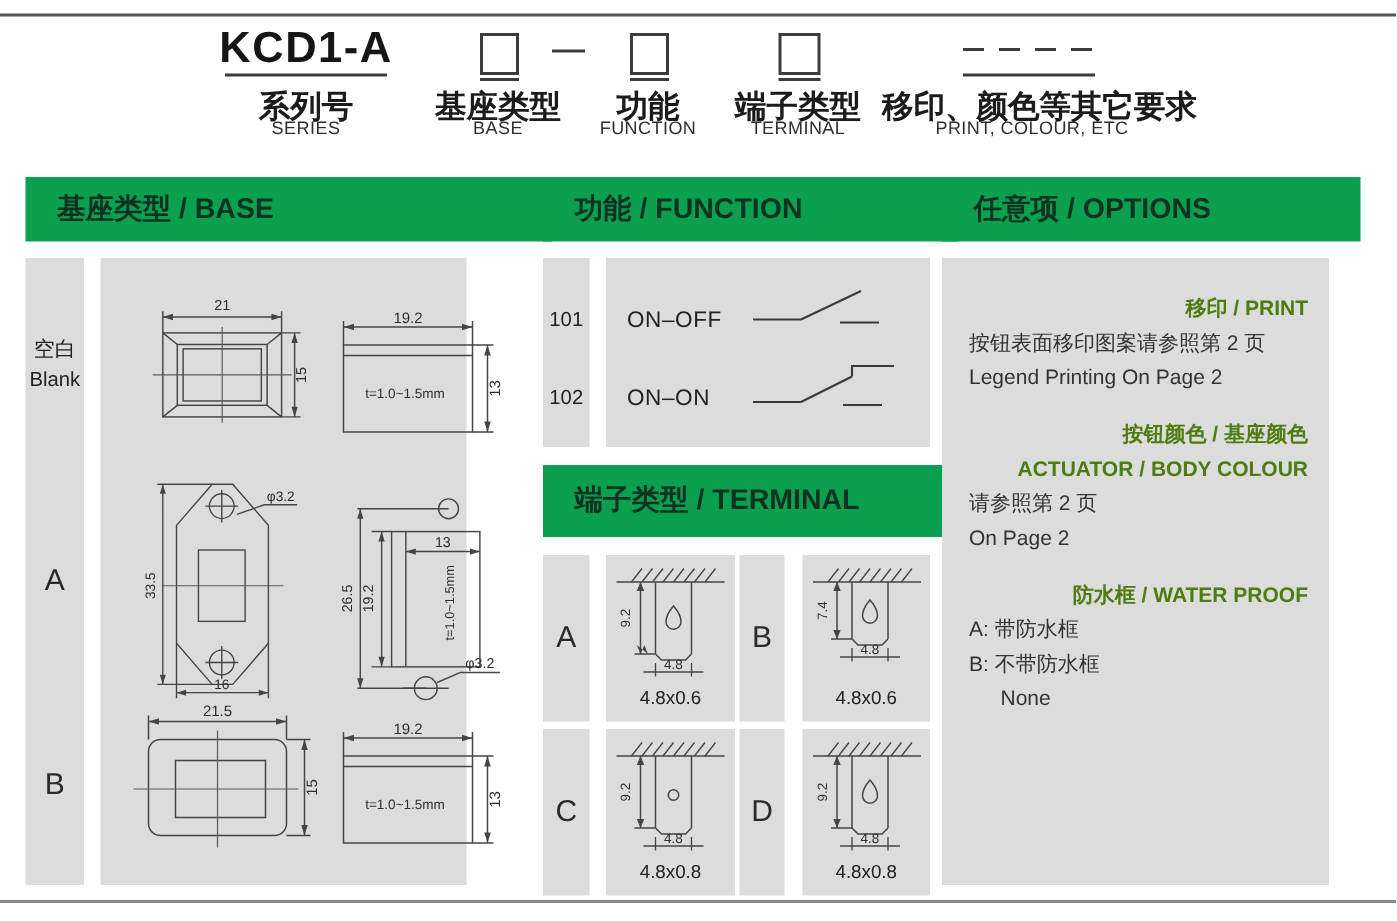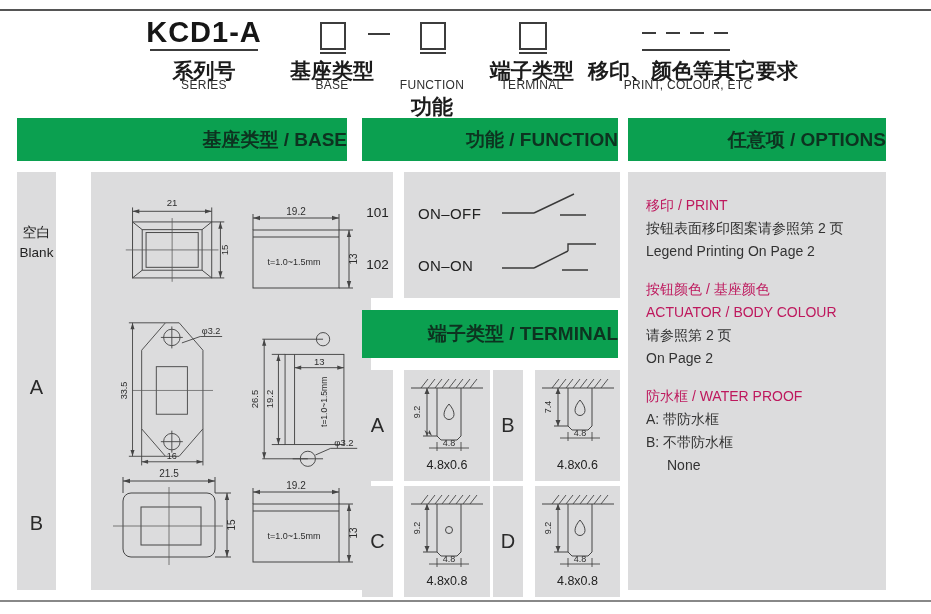--- a/index.html
+++ b/index.html
@@ -52,7 +52,7 @@
 
   <div class="abs slot-box" style="left:420px;top:22px;width:22px;height:24px;"></div>
   <div class="abs bar" style="left:420px;top:52px;width:26px;height:2px;"></div>
-  <div class="abs zh" style="left:382px;top:57px;width:100px;margin-top:36px;">功能</div>
+  <div class="abs zh" style="left:382px;top:57px;width:100px;">功能</div>
   <div class="abs en" style="left:382px;top:78px;width:100px;">FUNCTION</div>
 
   <div class="abs slot-box" style="left:519px;top:22px;width:24px;height:24px;"></div>

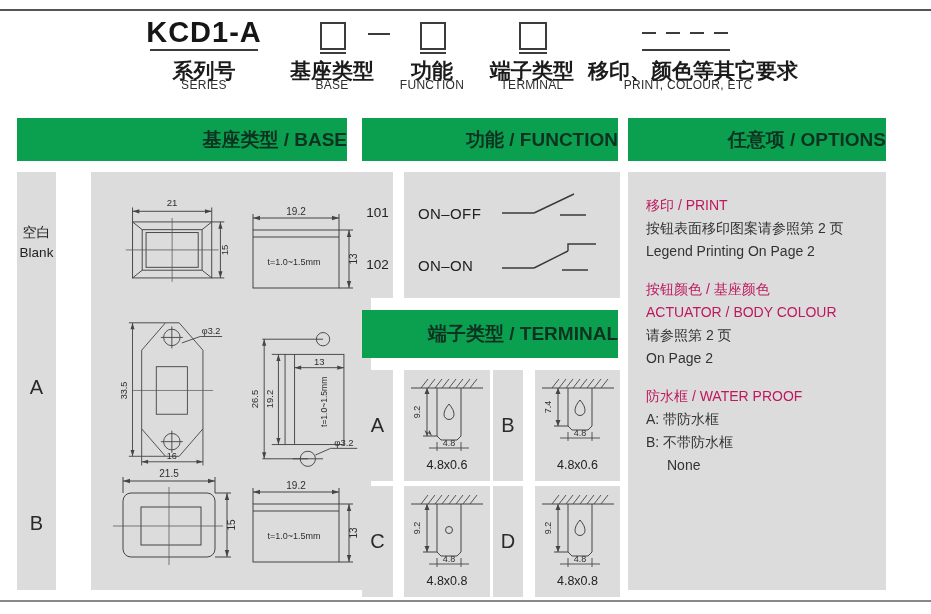--- a/index.html
+++ b/index.html
@@ -13,7 +13,7 @@
   .slot-box{border:2px solid #3c3c3c;background:#fff;}
   .bar{background:#3c3c3c;}
   .ghead{height:43px;line-height:43px;background:#0ba050;color:#0d3320;font-size:19px;
-         font-weight:700;text-align:right;white-space:nowrap;}
+         font-weight:700;text-align:left;white-space:nowrap;padding-left:21px;}
   .strip,.panel{background:#dcdcdd;}
   .rowlabel{position:absolute;left:0;width:100%;text-align:center;font-size:14px;color:#222;}
   .biglabel{position:absolute;left:0;width:100%;text-align:center;font-size:20px;color:#2a2a2a;}

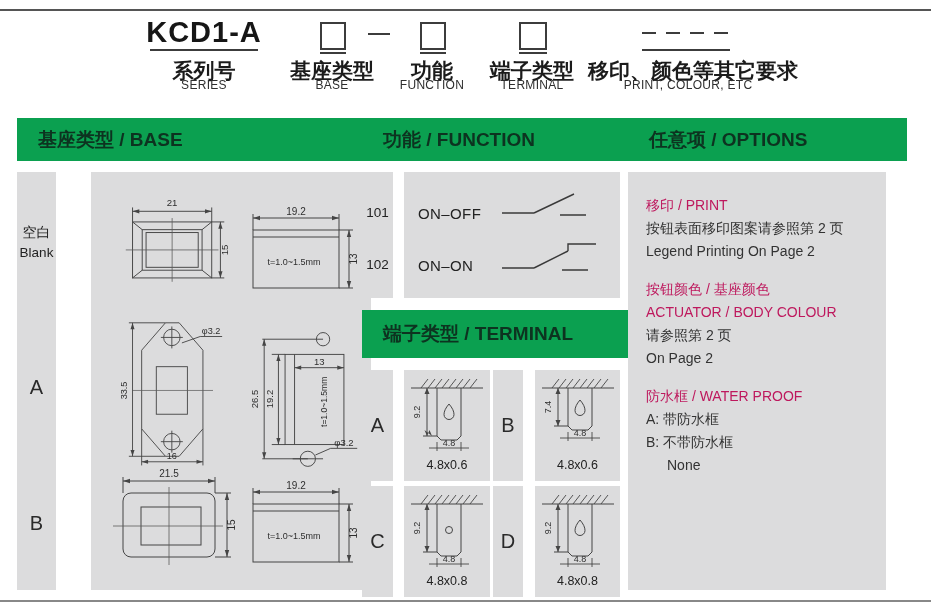--- a/index.html
+++ b/index.html
@@ -79,7 +79,7 @@
     <div class="biglabel" style="top:340px;">B</div>
   </div>
 
-  <div class="abs panel" style="left:67px;top:172px;width:280px;height:418px;margin-left:24px;">
+  <div class="abs panel" style="left:67px;top:172px;width:244px;height:418px;">
 
     <svg class="abs" style="left:25px;top:20px;" width="120" height="112" viewBox="0 0 120 116">
       <g stroke="#454545" stroke-width="1" fill="none">

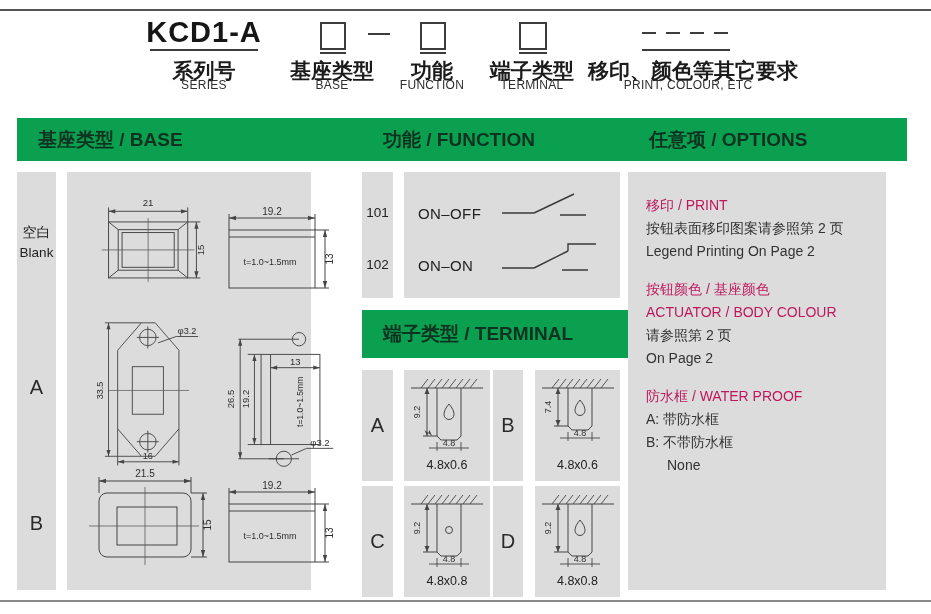--- a/index.html
+++ b/index.html
@@ -23,7 +23,7 @@
   .t-caption{position:absolute;left:0;width:100%;text-align:center;font-size:12.5px;color:#222;}
   .opts{padding:22px 14px 0 18px;box-sizing:border-box;}
   .opt{font-size:14px;line-height:23px;color:#333;white-space:nowrap;}
-  .opt.b{font-weight:400;color:#be185d;}
+  .opt.b{font-weight:700;color:#4d7c0f;text-align:right;}
   .opt.ind{padding-left:21px;}
   .gap{height:15px;}
   .dim{font:10px "Liberation Sans",sans-serif;fill:#2e2e2e;}

